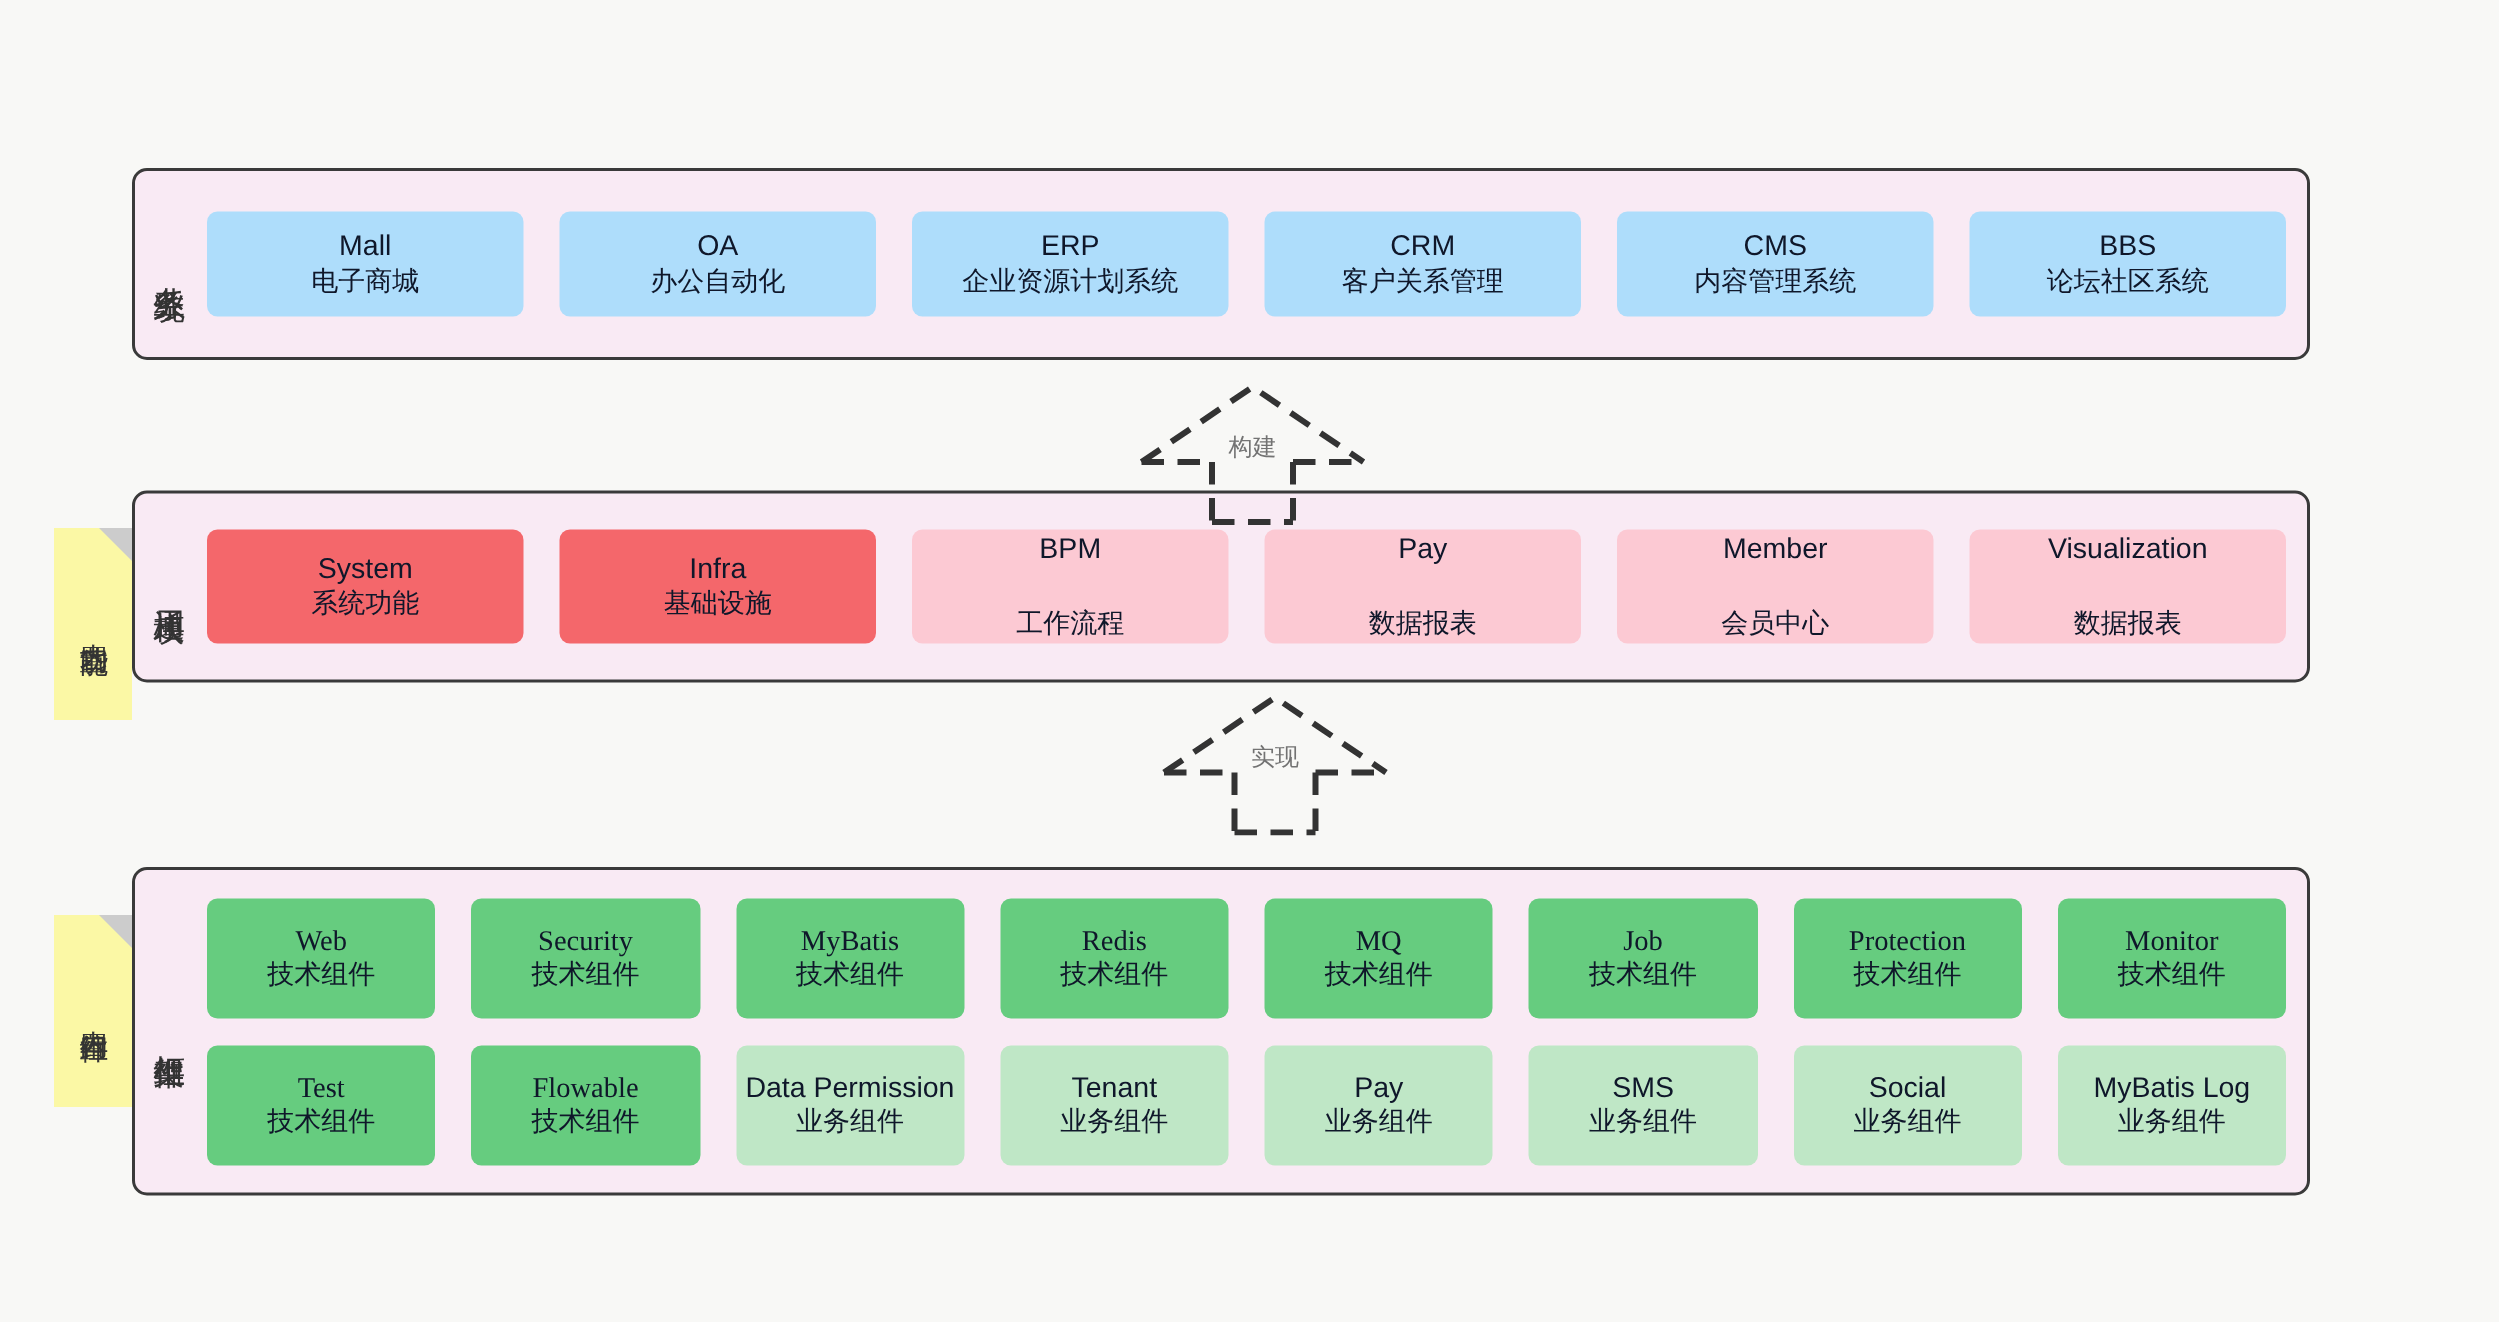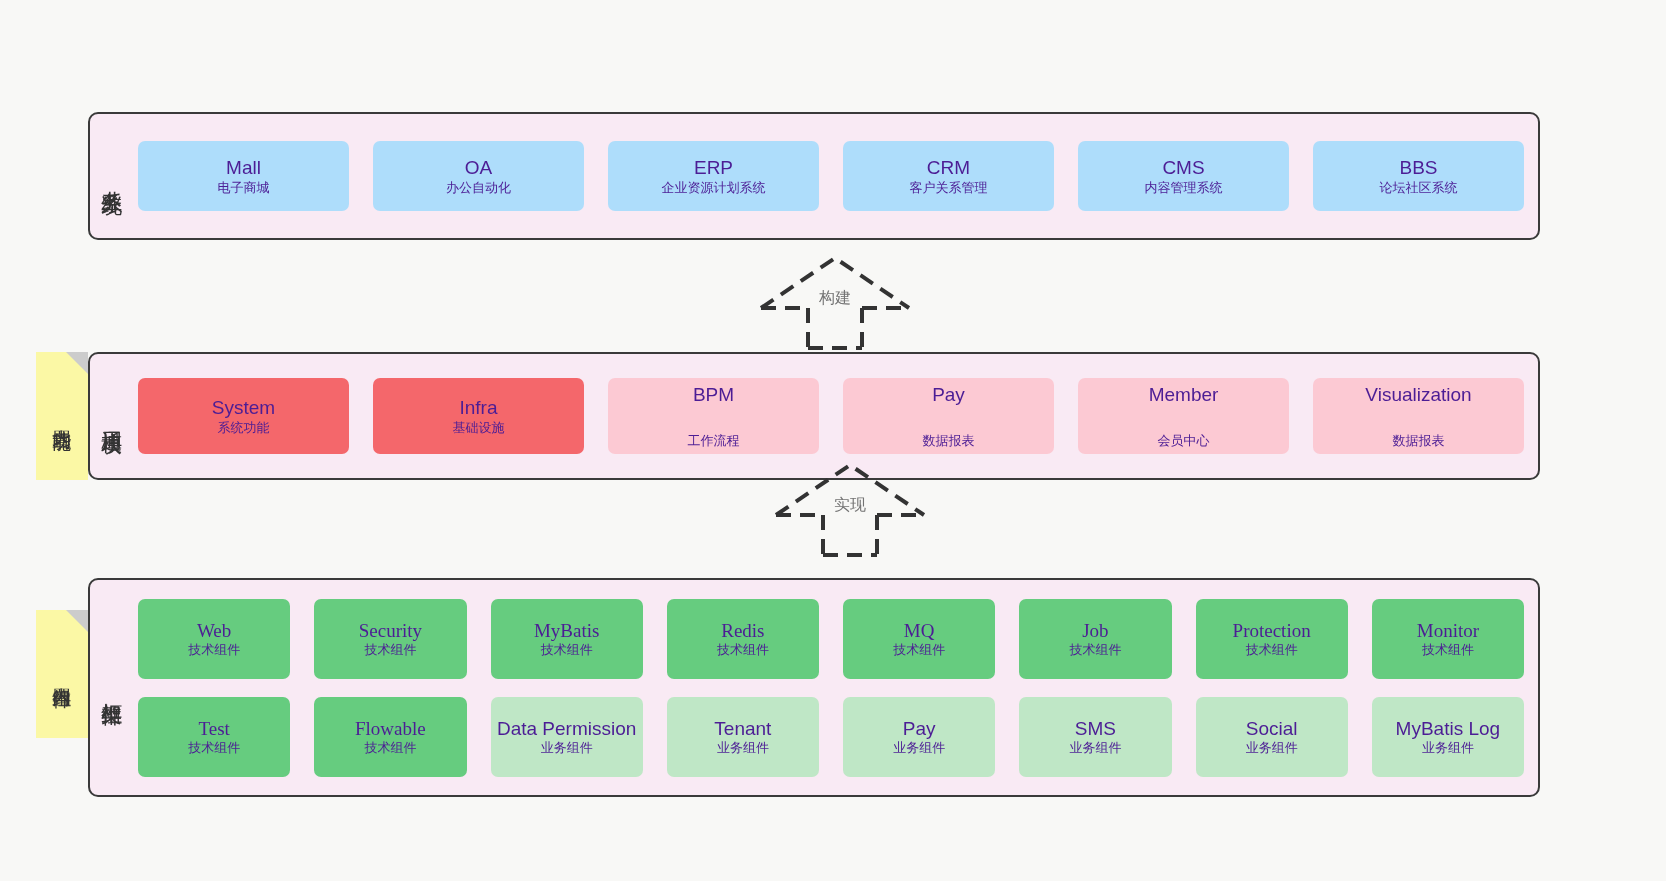--- a/index.html
+++ b/index.html
@@ -78,7 +78,7 @@
     text-align: center;
     line-height: 1.22;
     padding: 4px 6px;
-    color: #4c1d95;
+    color: #0f172a;
   }
   .card .en { font-size: 19px; }
   .card .cn { font-size: 13px; }

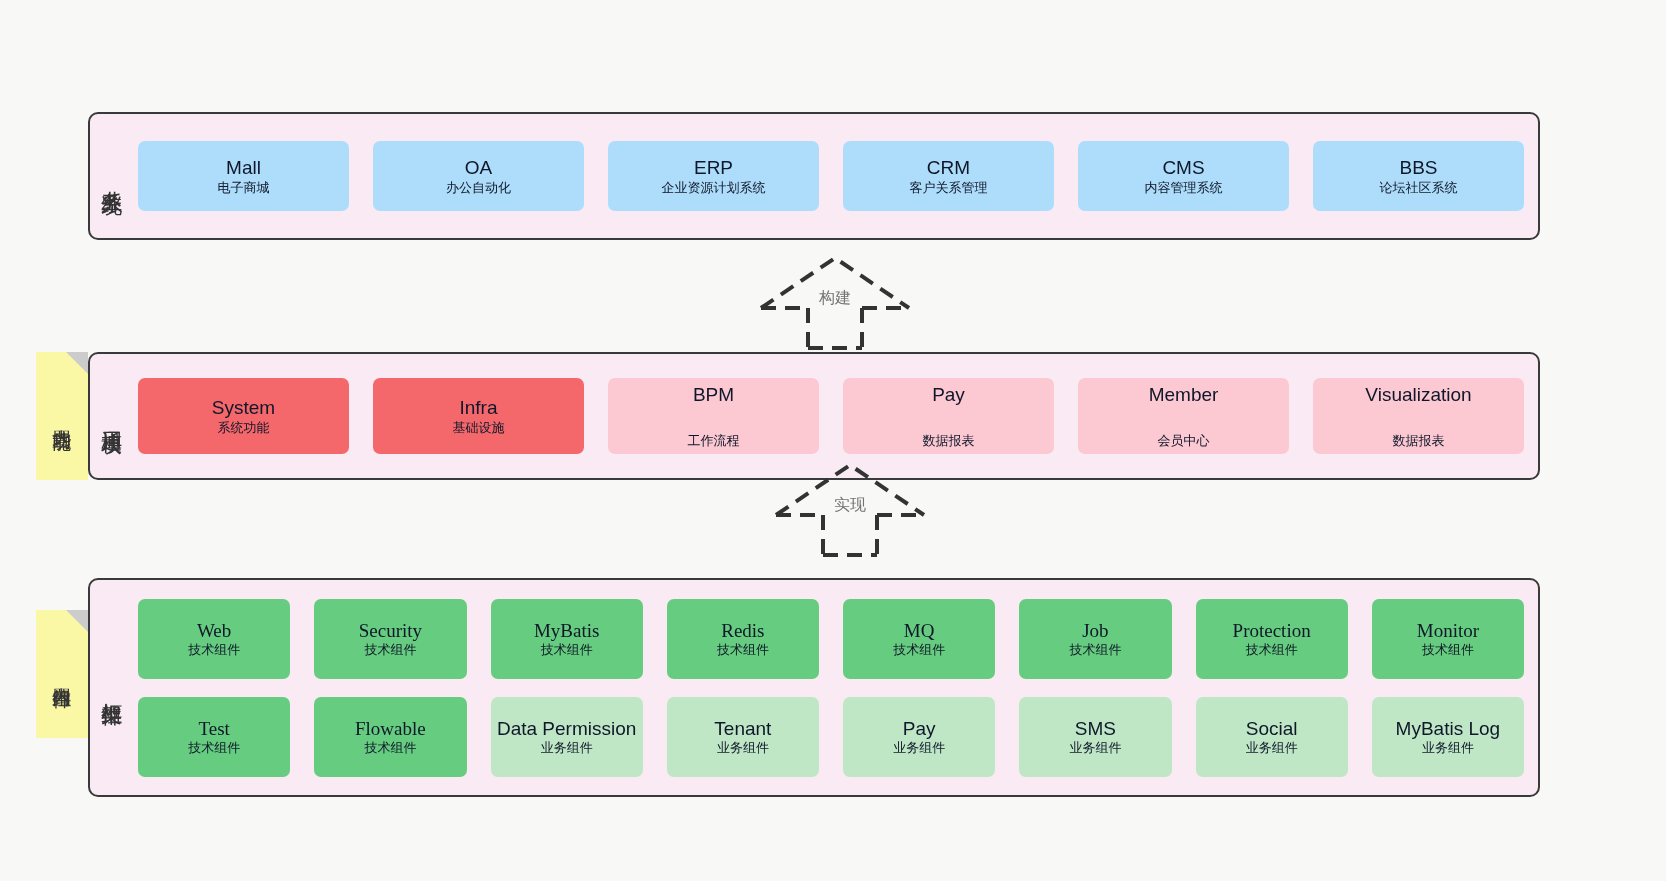--- a/index.html
+++ b/index.html
@@ -81,7 +81,7 @@
     color: #0f172a;
   }
   .card .en { font-size: 19px; }
-  .card .cn { font-size: 13px; }
+  .card .cn { font-size: 18px; }
 
   .card.blue        { background: #aeddfb; }
   .card.red         { background: #f4676b; }

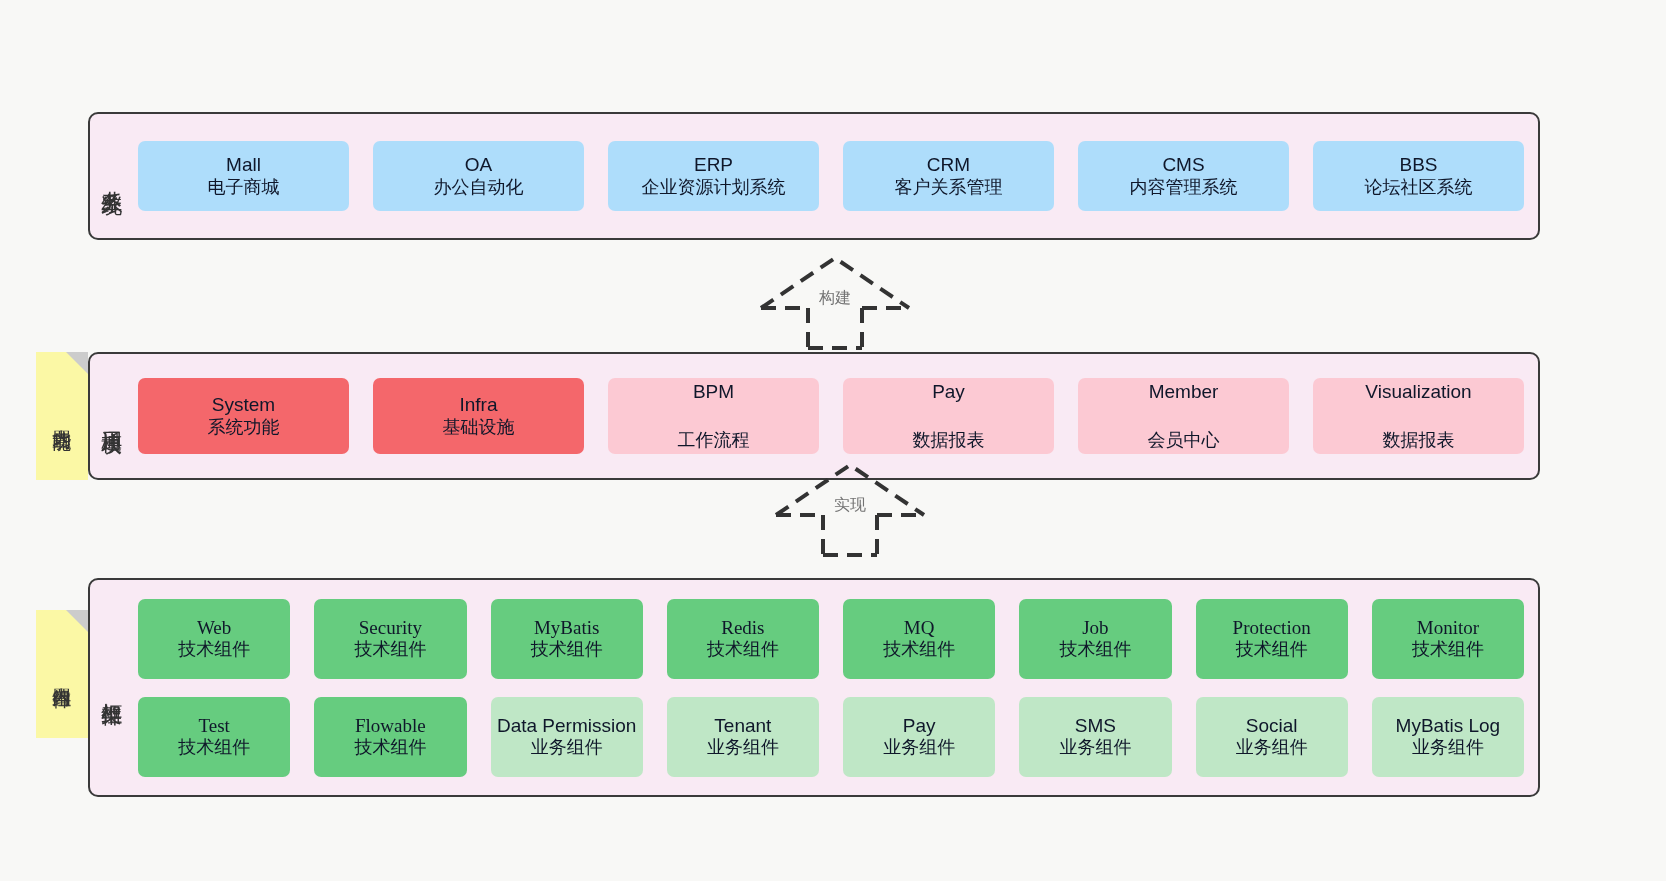--- a/index.html
+++ b/index.html
@@ -91,7 +91,7 @@
 
   
   #layer-business { left: 88px;  top: 112px; width: 1452px; height: 128px; }
-  #layer-common   { left: 88px;  top: 352px; width: 1452px; height: 128px; }
+  #layer-common   { left: 88px;  top: 327px; width: 1452px; height: 128px; }
   #layer-framework{ left: 88px;  top: 578px; width: 1452px; height: 219px; }
 
   #layer-business .card  { height: 70px; }

